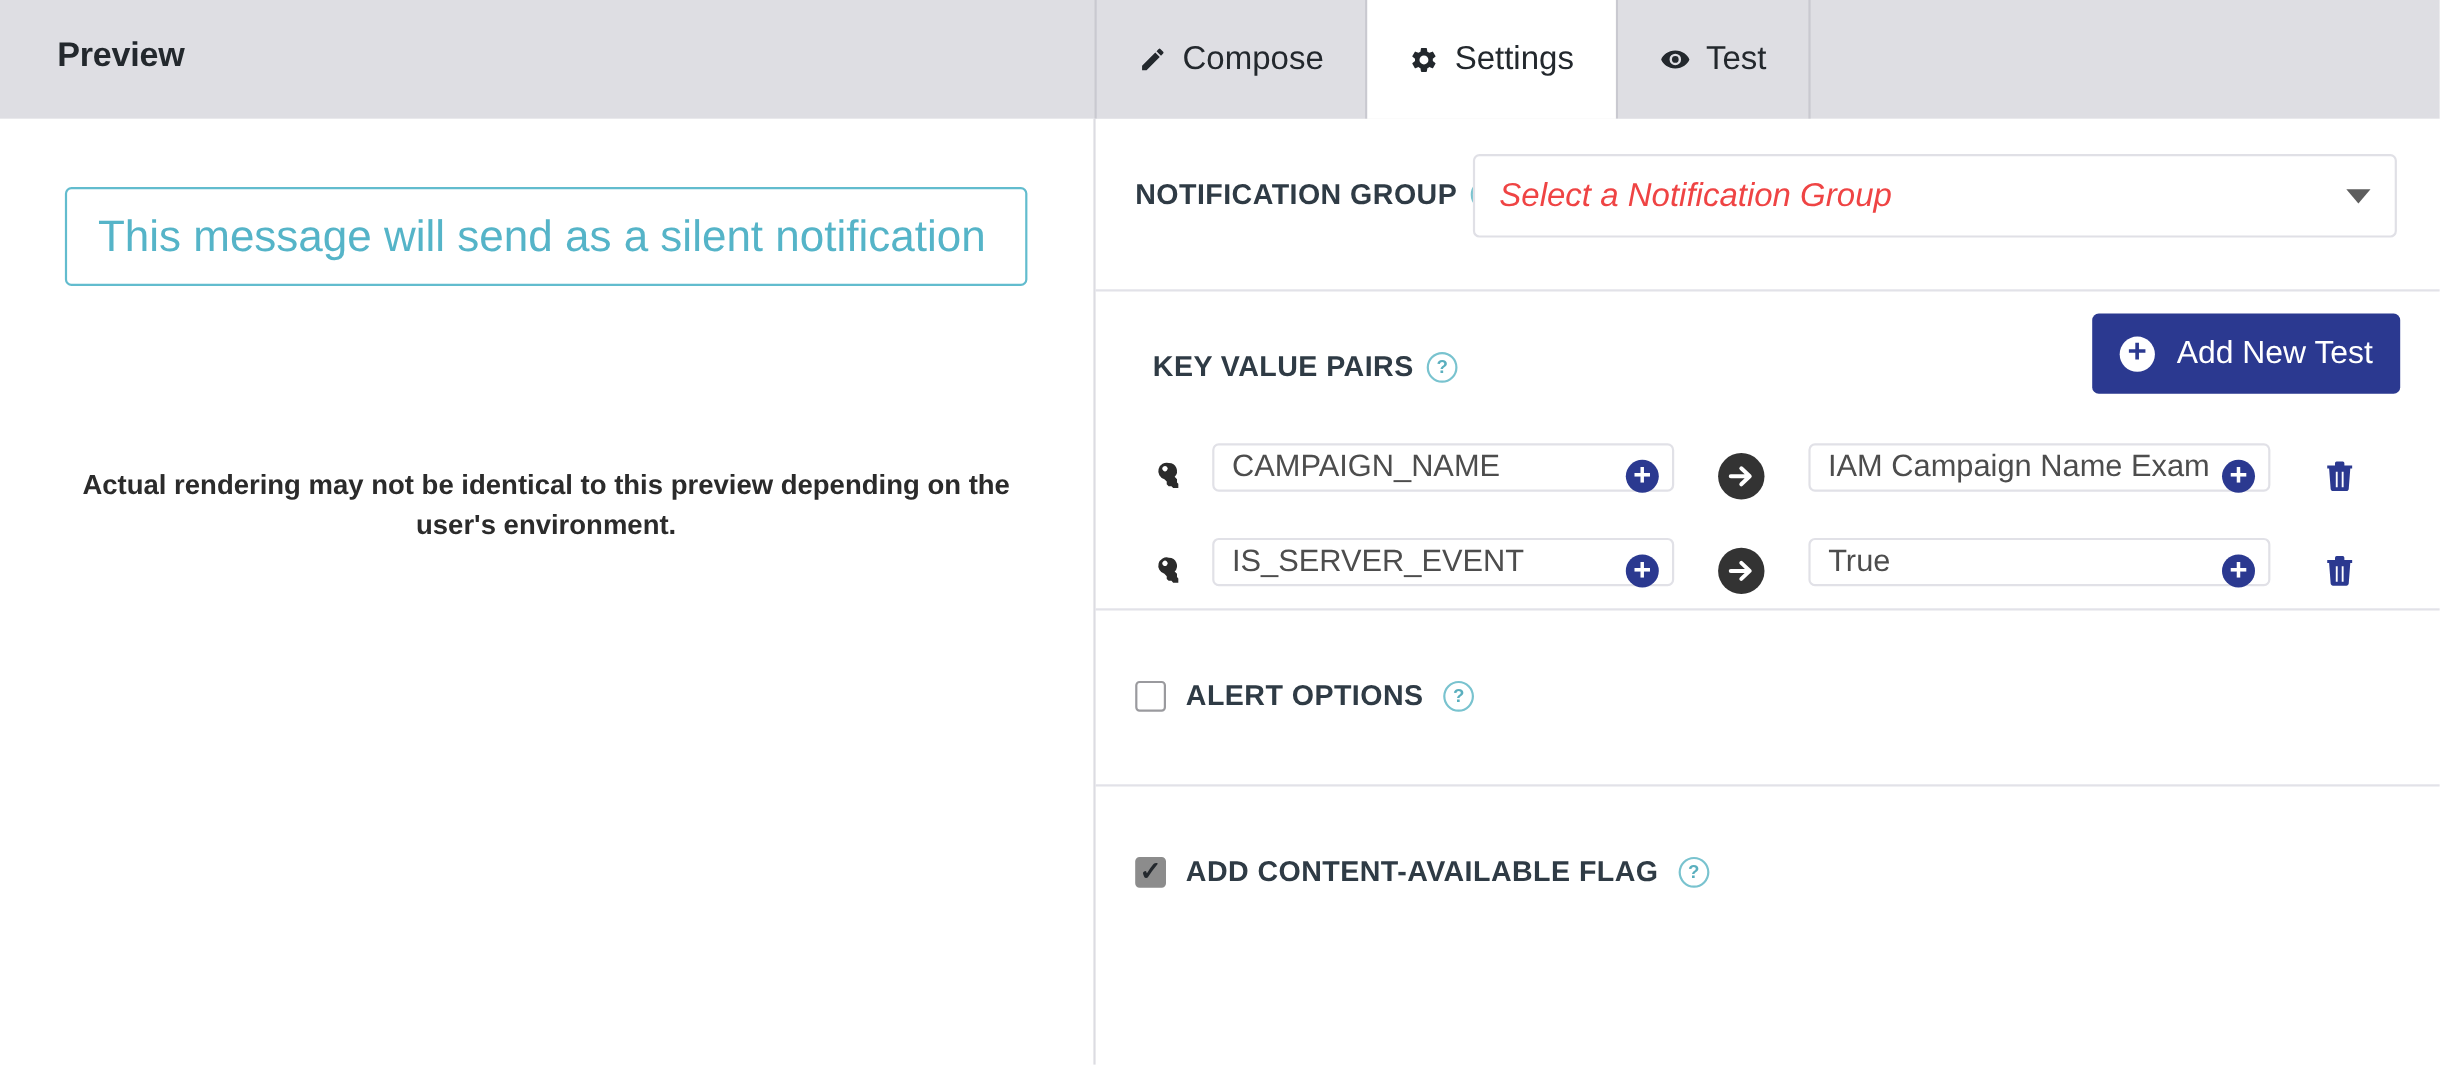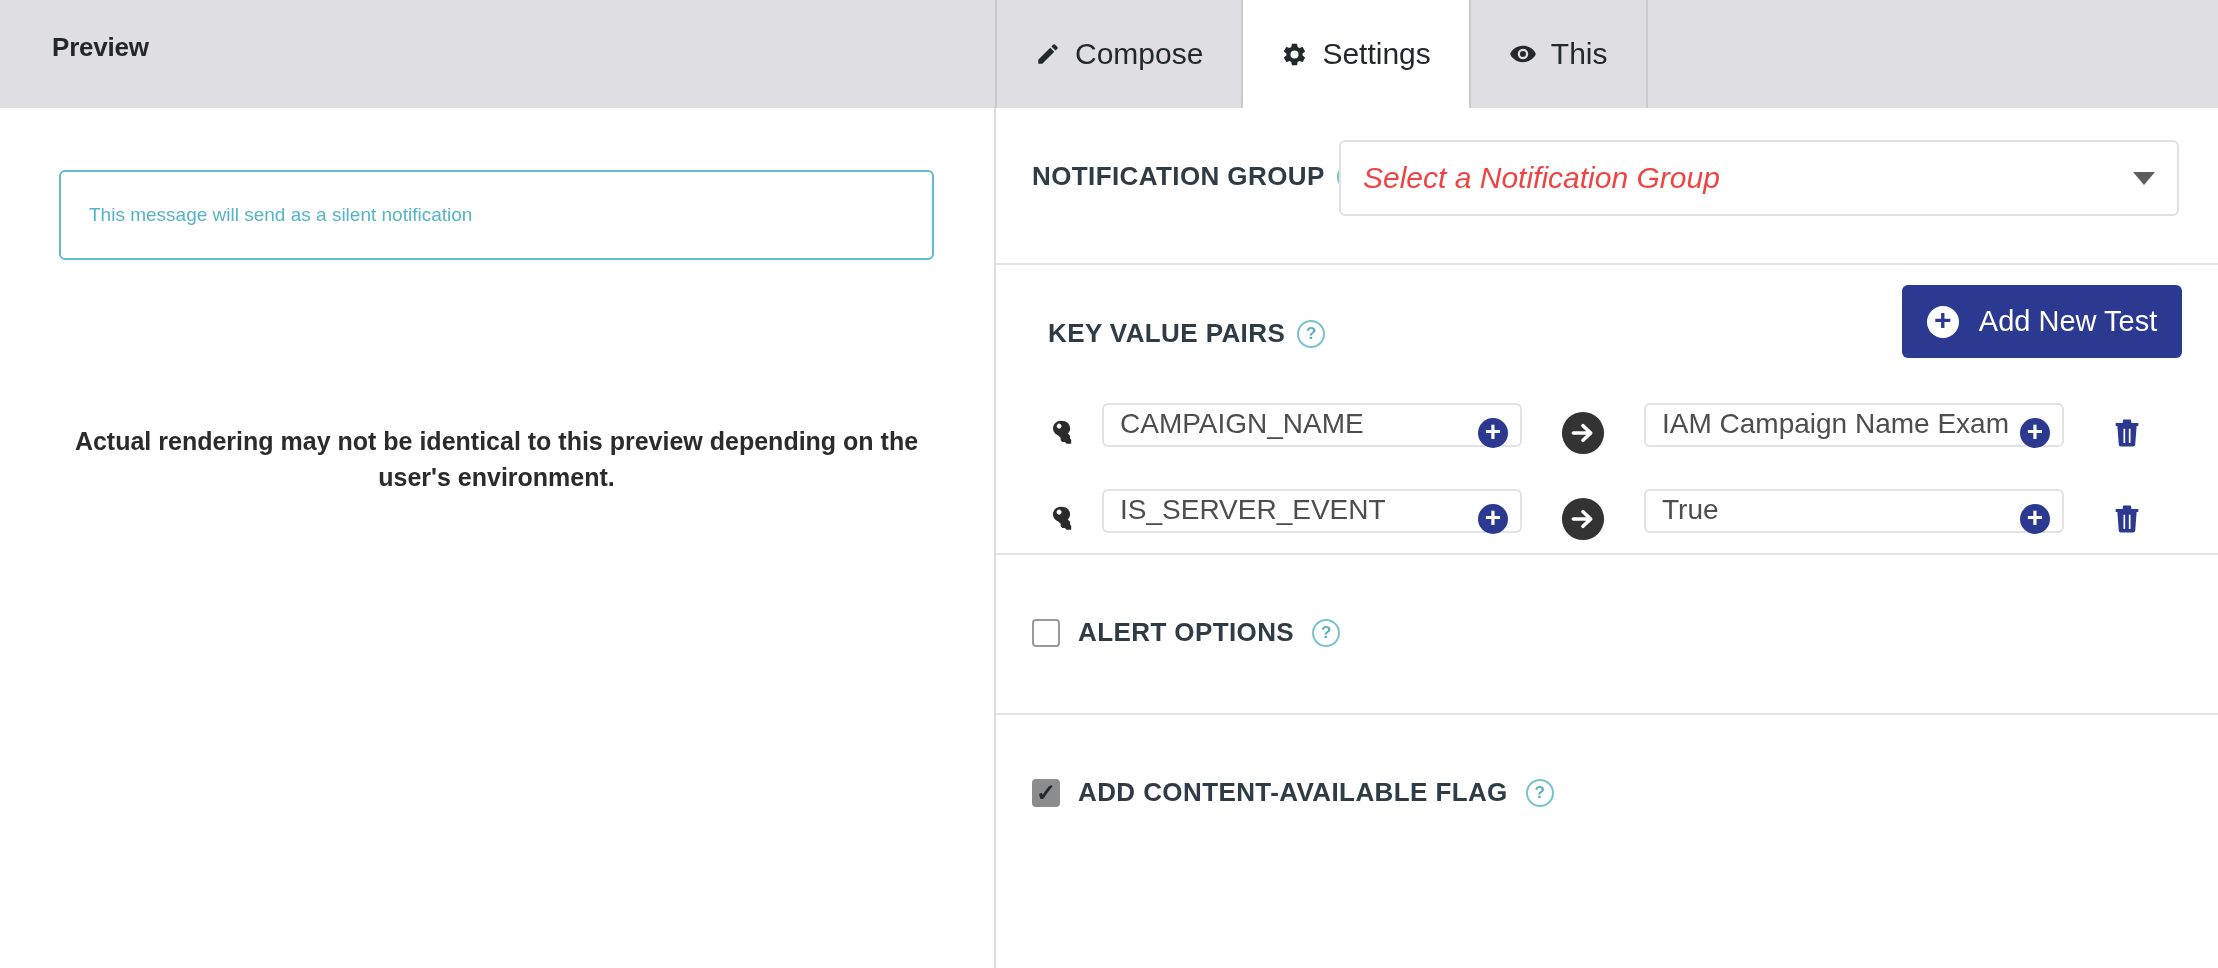--- a/index.html
+++ b/index.html
@@ -25,7 +25,7 @@
     position: absolute;
     left: 52px;
     top: 32px;
-    font-size: 26px;
+    font-size: 31px;
     font-weight: bold;
     color: #23282d;
     letter-spacing: -0.2px;

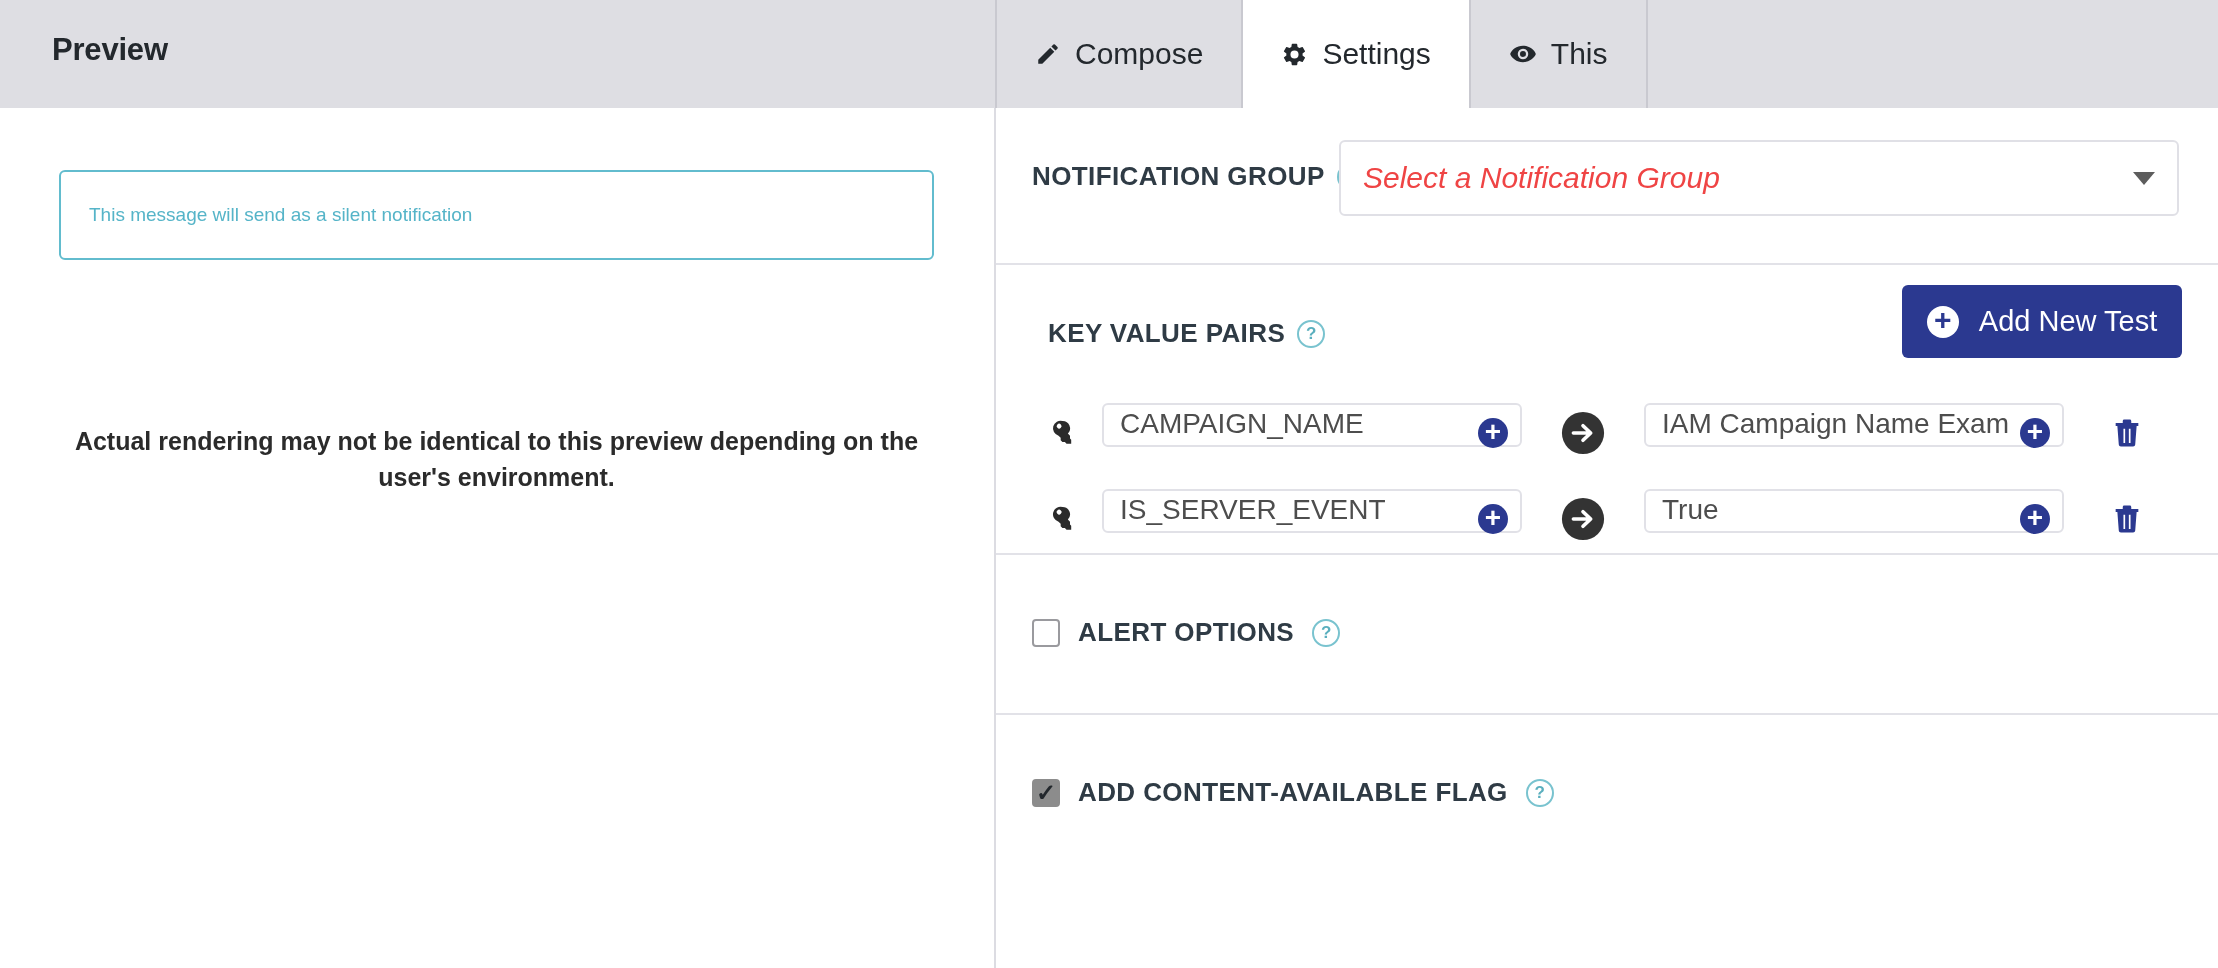--- a/index.html
+++ b/index.html
@@ -353,7 +353,7 @@
           <circle cx="12" cy="12" r="2.6" fill="#23282d"></circle>
         </svg>
       </span>
-      <span>This</span>
+      <span>Test</span>
     </div>
 
   </div>

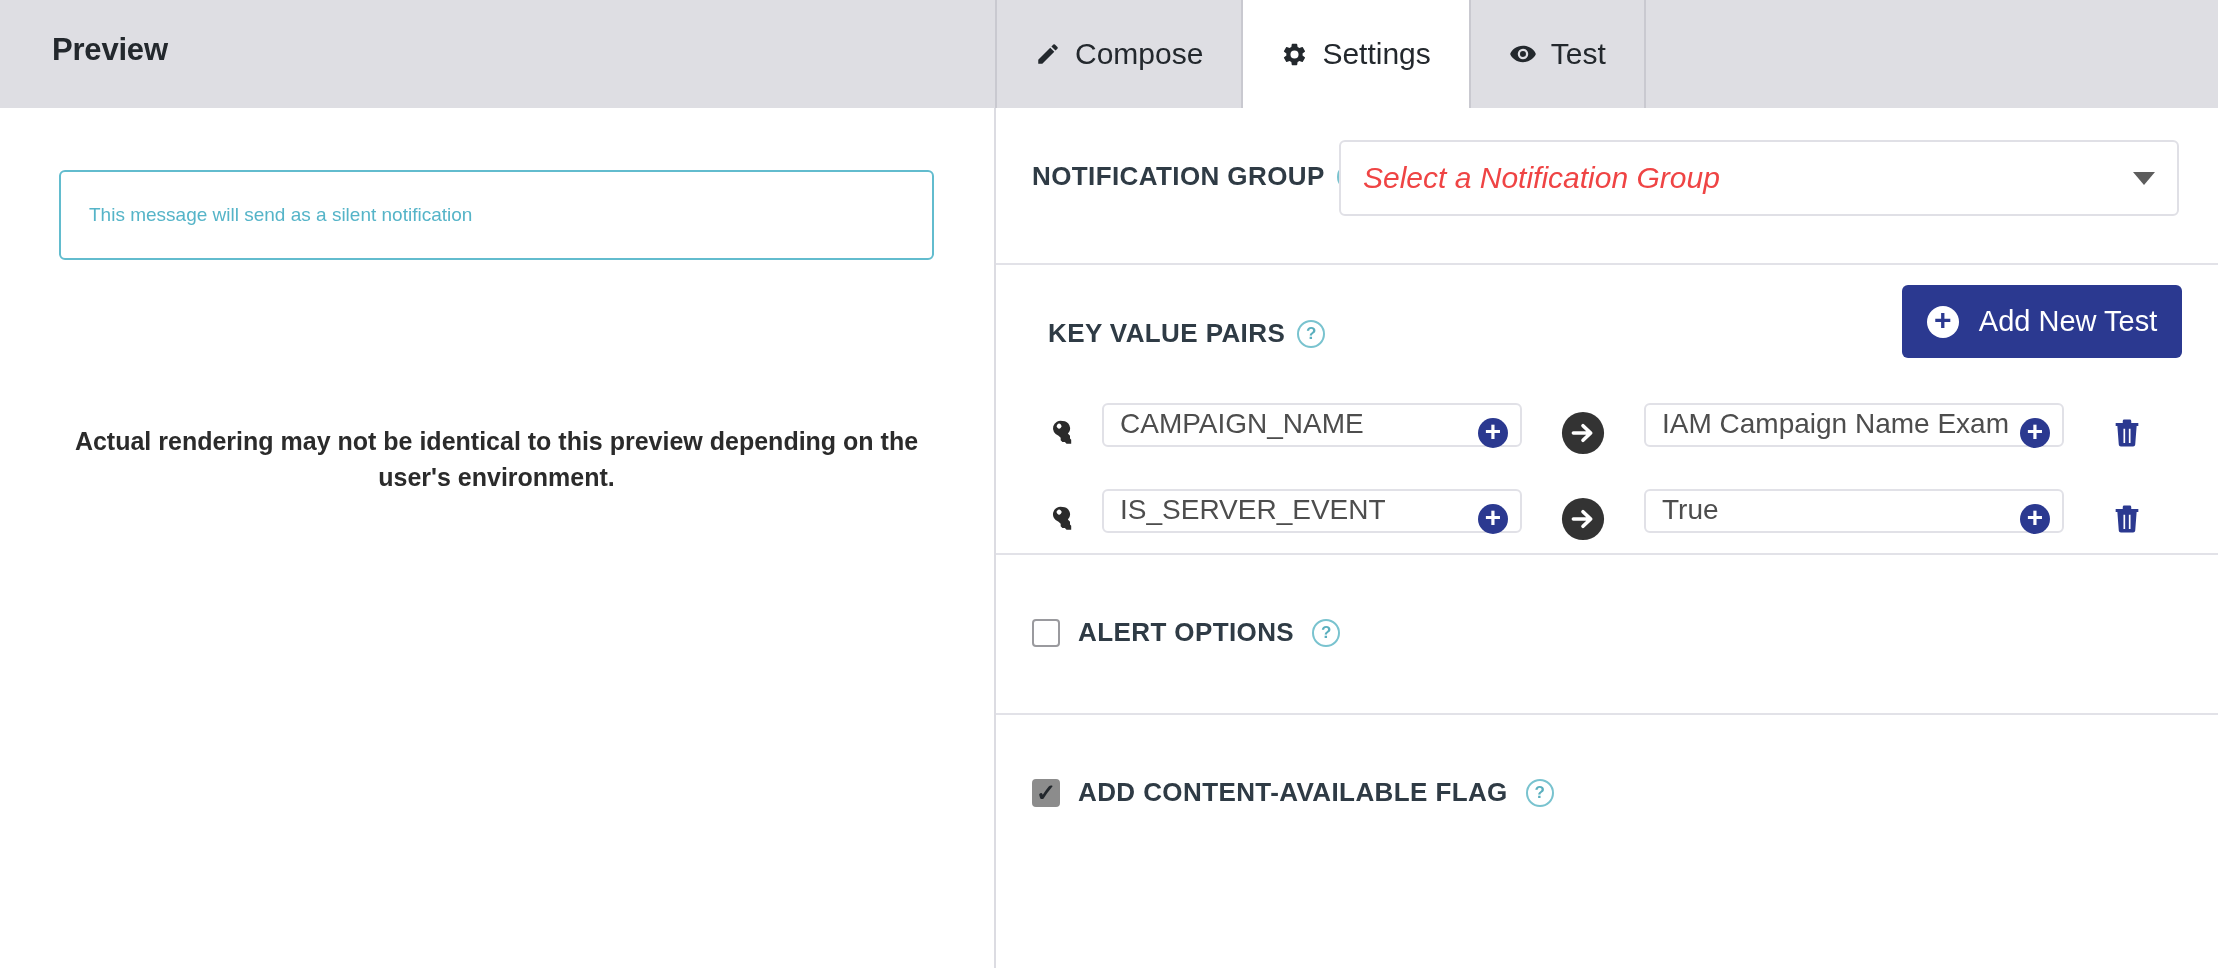--- a/index.html
+++ b/index.html
@@ -95,7 +95,7 @@
     padding-left: 28px;
   }
   .silent-text {
-    font-size: 19px;
+    font-size: 40px;
     color: #55b4c8;
   }
   .preview-note {

